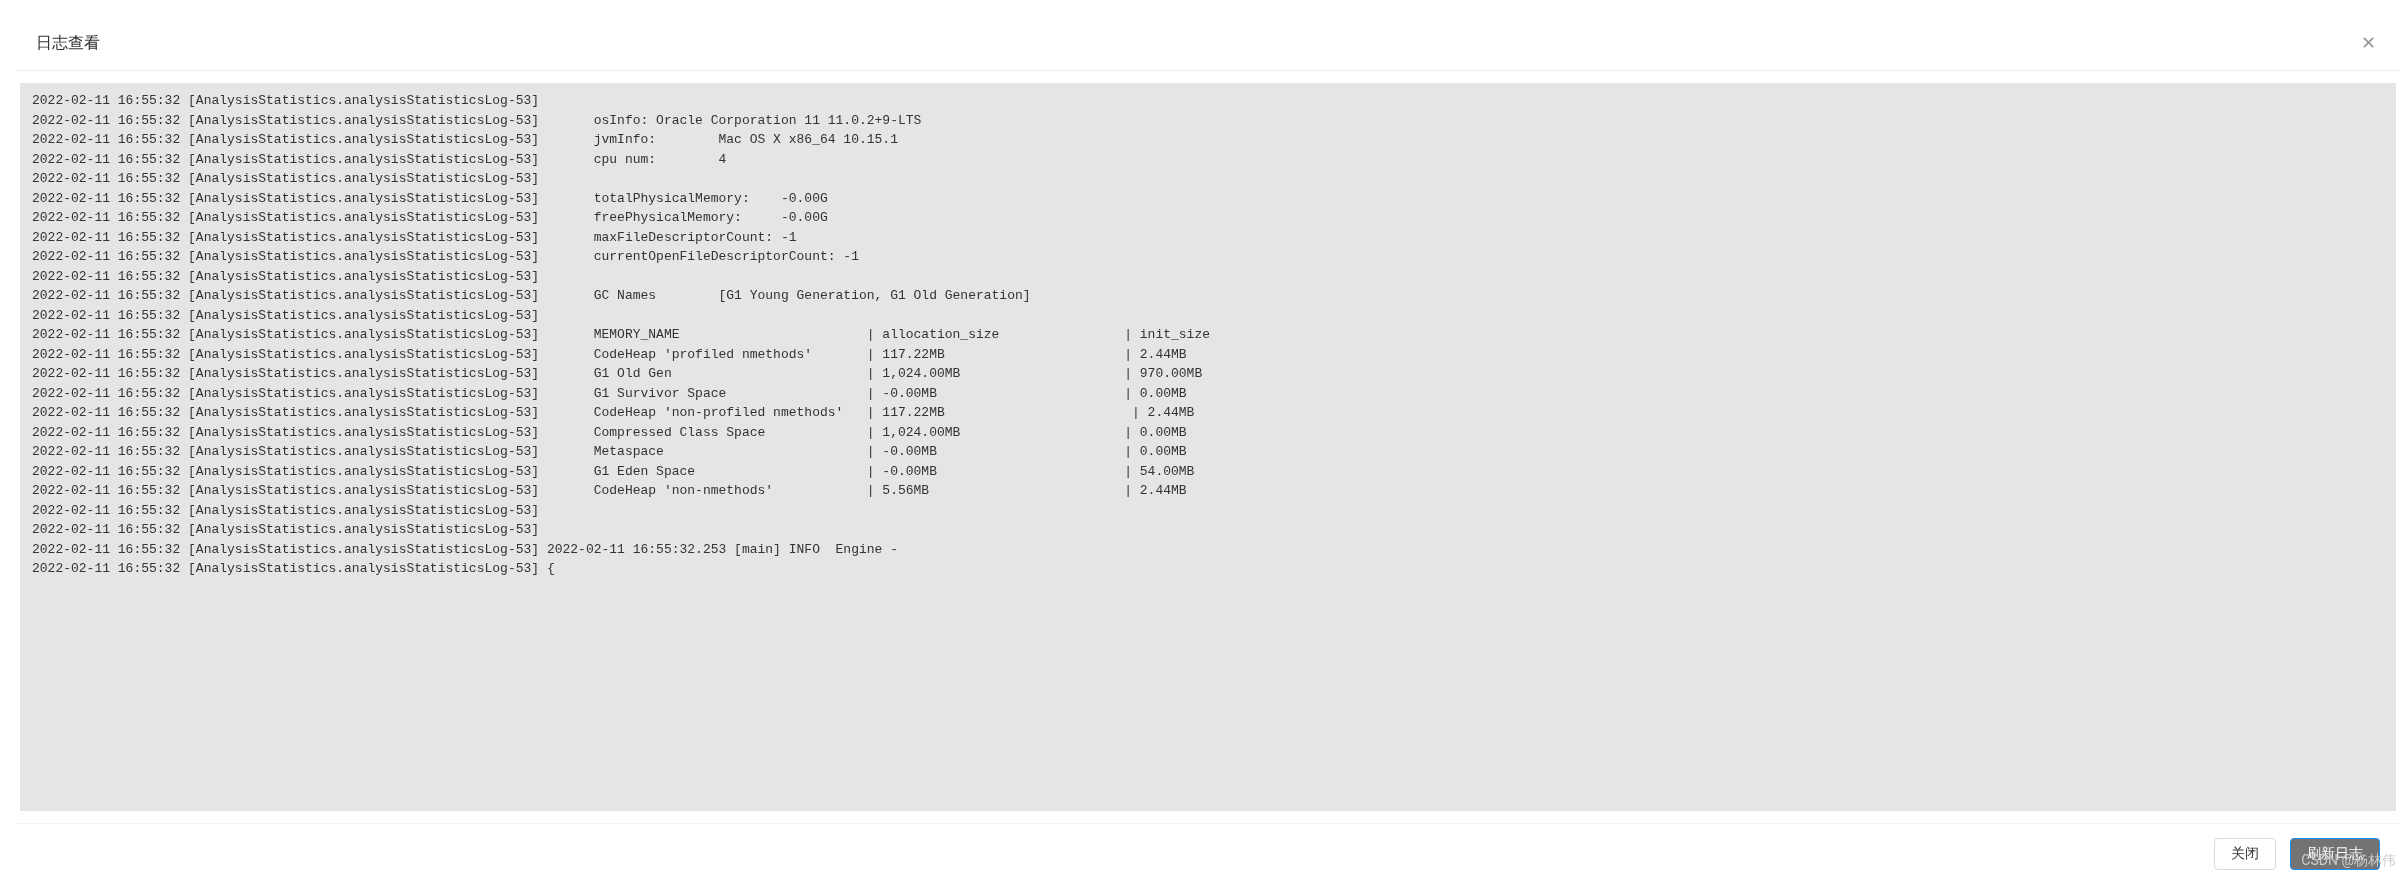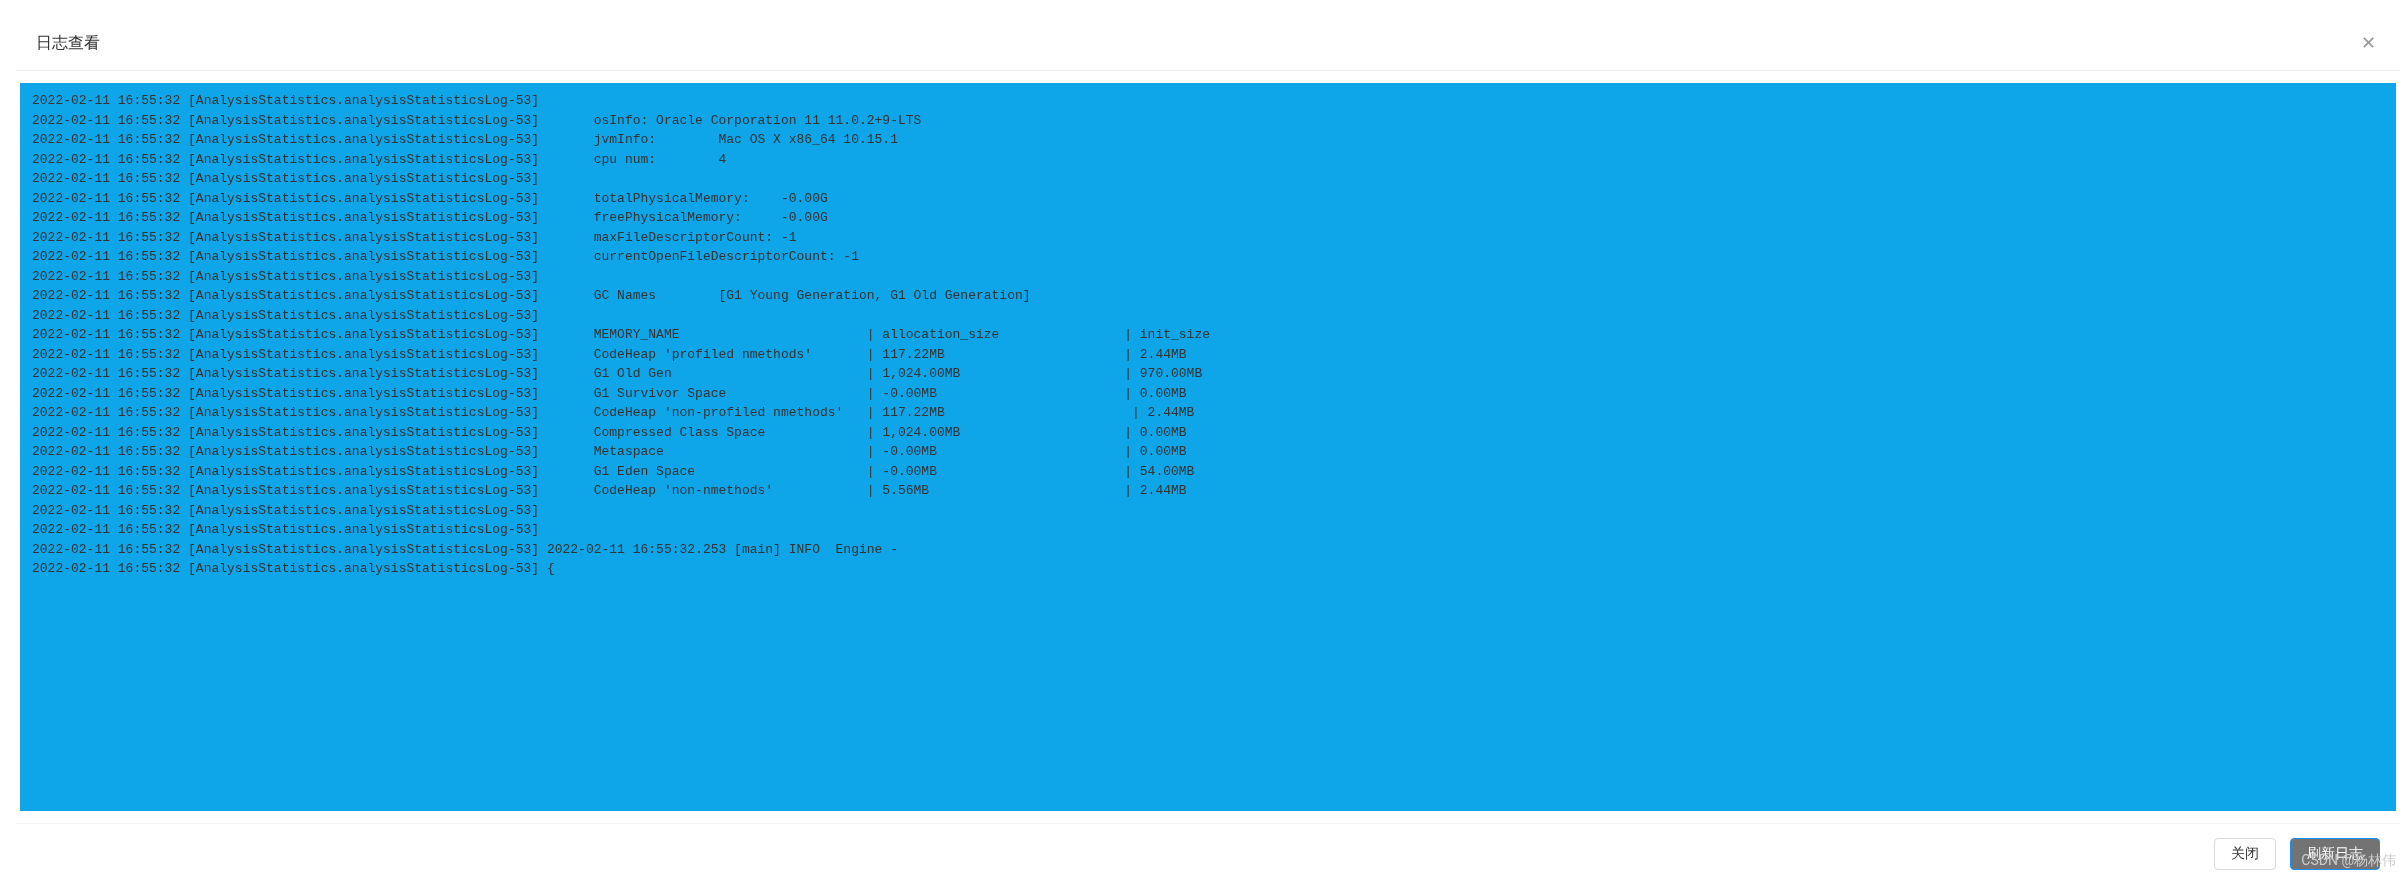--- a/index.html
+++ b/index.html
@@ -41,7 +41,7 @@
     .log-container {
       flex: 1;
       overflow: auto;
-      background: #0ea5e9;
+      background: #e5e5e5;
       margin: 8px;
       padding: 4px 8px;
     }

